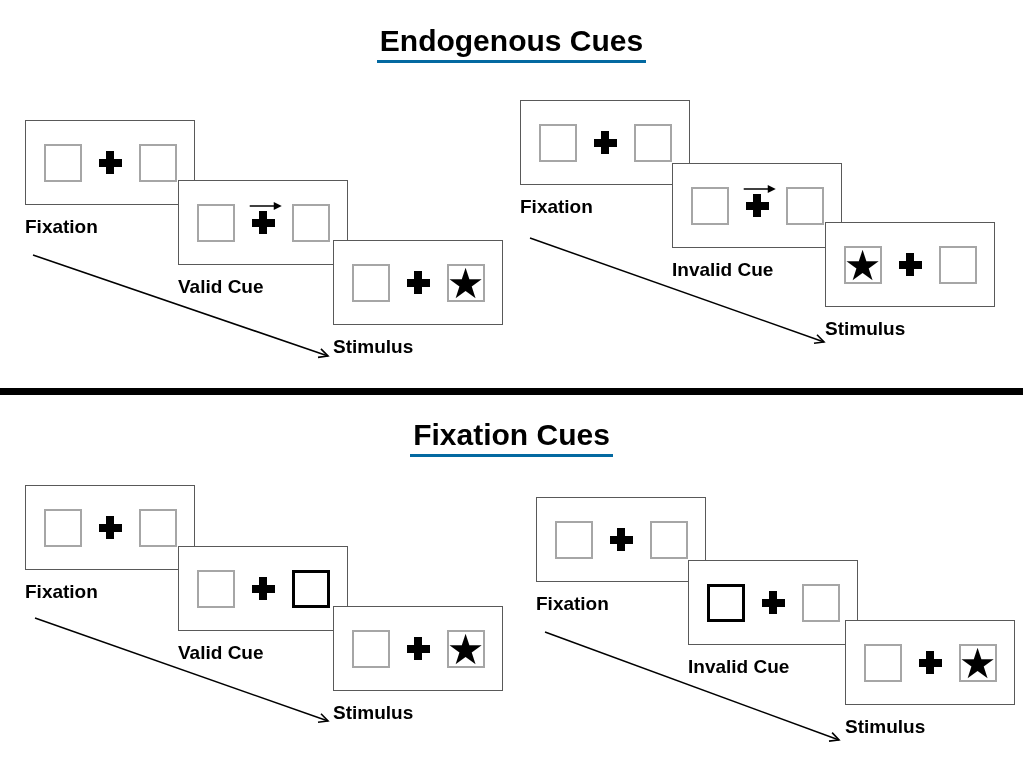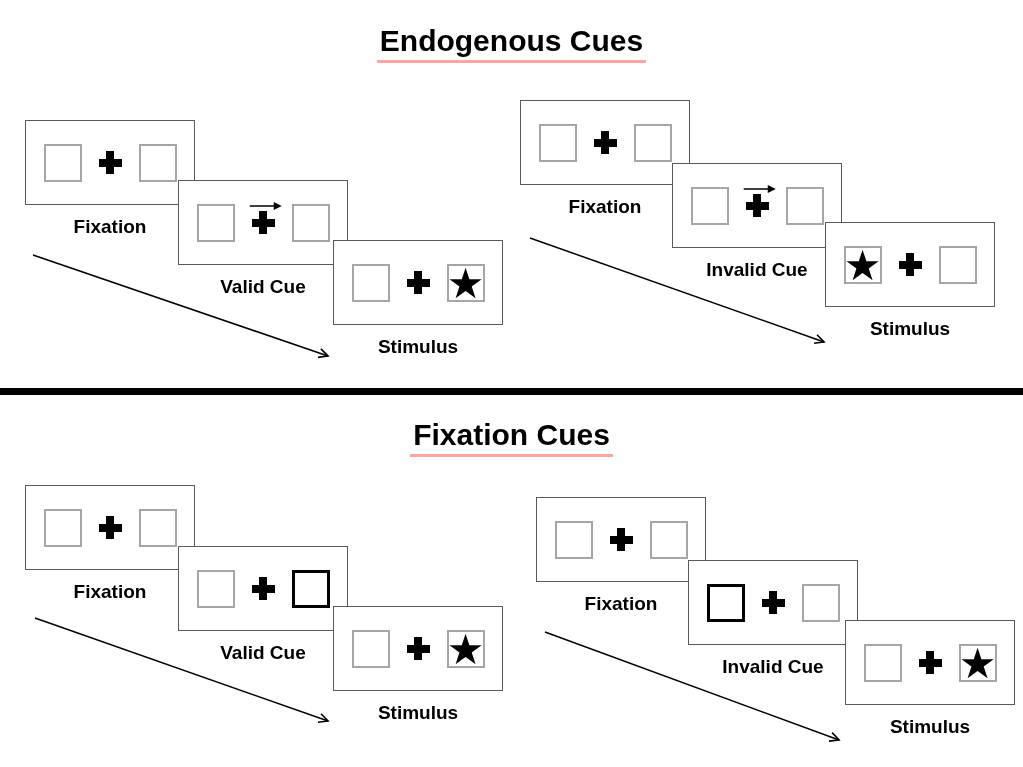--- a/index.html
+++ b/index.html
@@ -12,7 +12,7 @@
     font-size:30px;font-weight:bold;line-height:34px;
   }
   .section-title .underlined{
-    display:inline-block;border-bottom:3px solid #fca5a5;padding:0 3px 2px 3px;
+    display:inline-block;border-bottom:3px solid #0369a1;padding:0 3px 2px 3px;
   }
   .divider{
     position:absolute;left:0;width:100%;height:7px;background:#000;

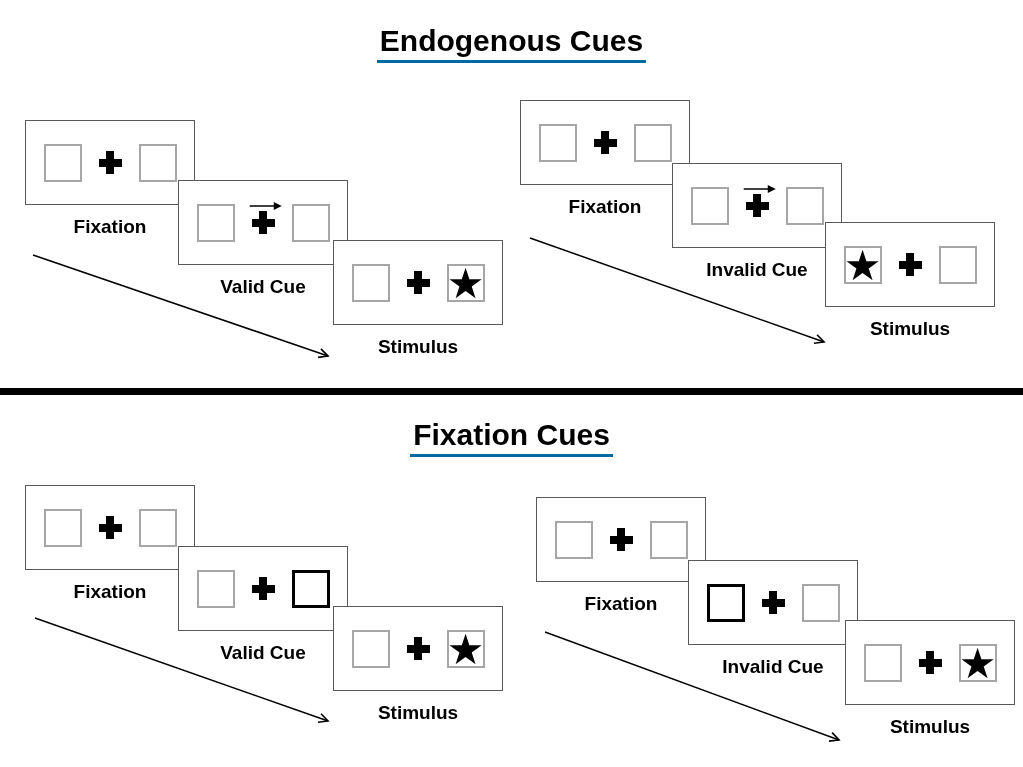--- a/index.html
+++ b/index.html
@@ -44,7 +44,7 @@
     position:absolute;left:50%;top:-12px;transform:translateX(-42%);
   }
   .lbl{
-    position:absolute;width:170px;text-align:center;
+    position:absolute;width:170px;
     font-size:19px;font-weight:bold;line-height:22px;white-space:nowrap;
   }
   #arrows{position:absolute;left:0;top:0;pointer-events:none;}

